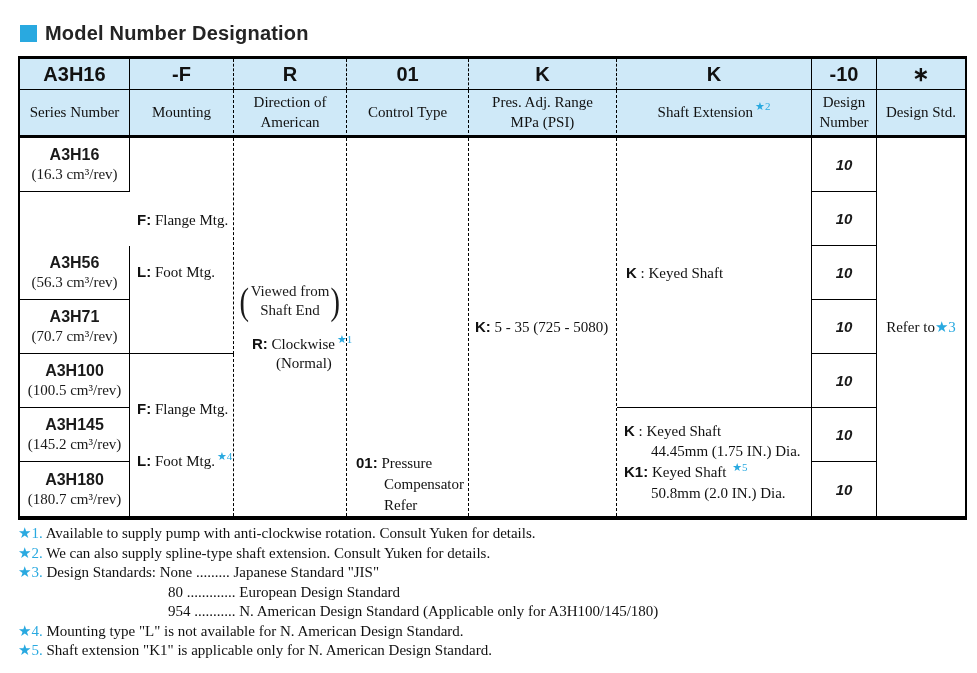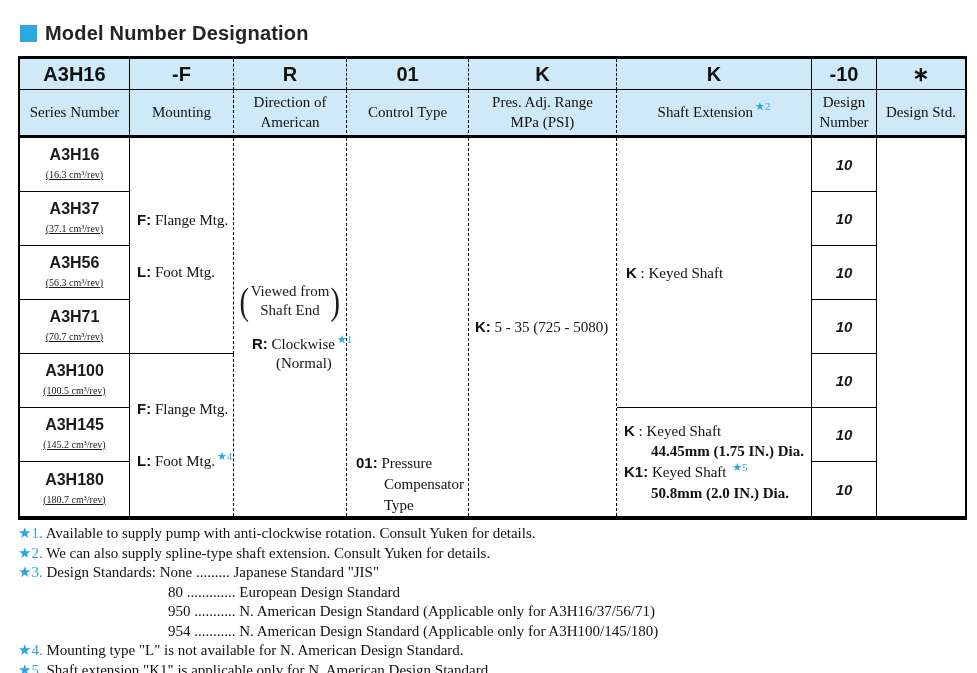--- a/index.html
+++ b/index.html
@@ -37,7 +37,7 @@
 
   .series-cell { flex-direction:column; }
   .model { font-family:"Liberation Sans", sans-serif; font-weight:bold; font-size:16px; line-height:20px; }
-  .disp { font-size:10px; line-height:19px;text-decoration:underline; }
+  .disp { font-size:15px; line-height:19px; }
 
   .mount-cell { flex-direction:column; align-items:flex-start; justify-content:center; gap:34px; padding-left:7px; }
   .line { white-space:pre; }

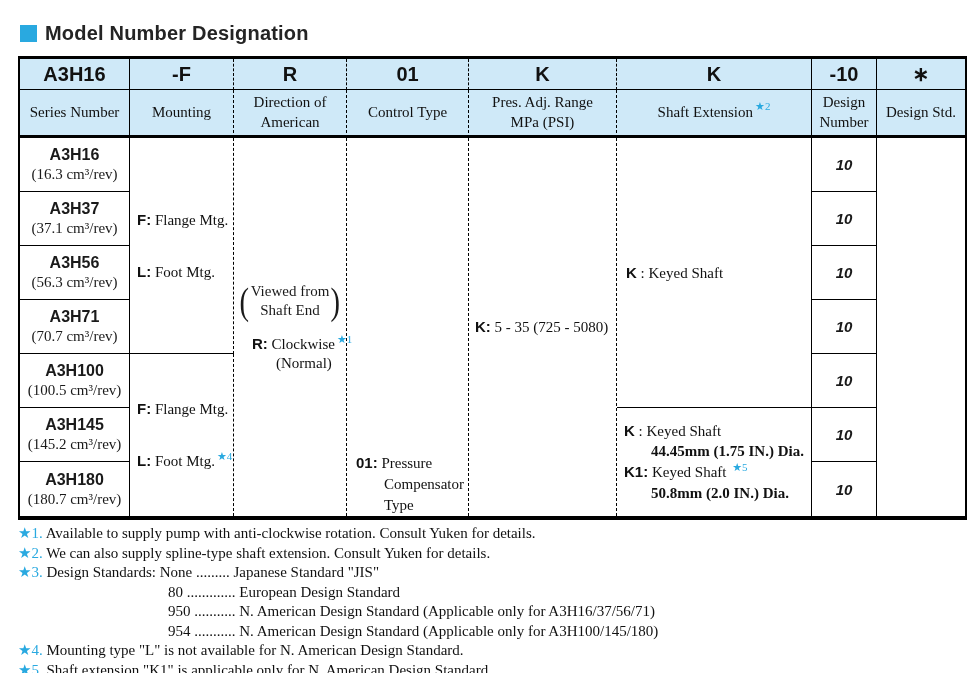--- a/index.html
+++ b/index.html
@@ -112,10 +112,6 @@
       <span class="model">A3H16</span>
       <span class="disp">(16.3 cm³/rev)</span>
     </div>
-    <div class="cell series-cell brs bb1" style="grid-area:4/1">
-      <span class="model">A3H37</span>
-      <span class="disp">(37.1 cm³/rev)</span>
-    </div>
     <div class="cell series-cell brs bb1" style="grid-area:5/1">
       <span class="model">A3H56</span>
       <span class="disp">(56.3 cm³/rev)</span>

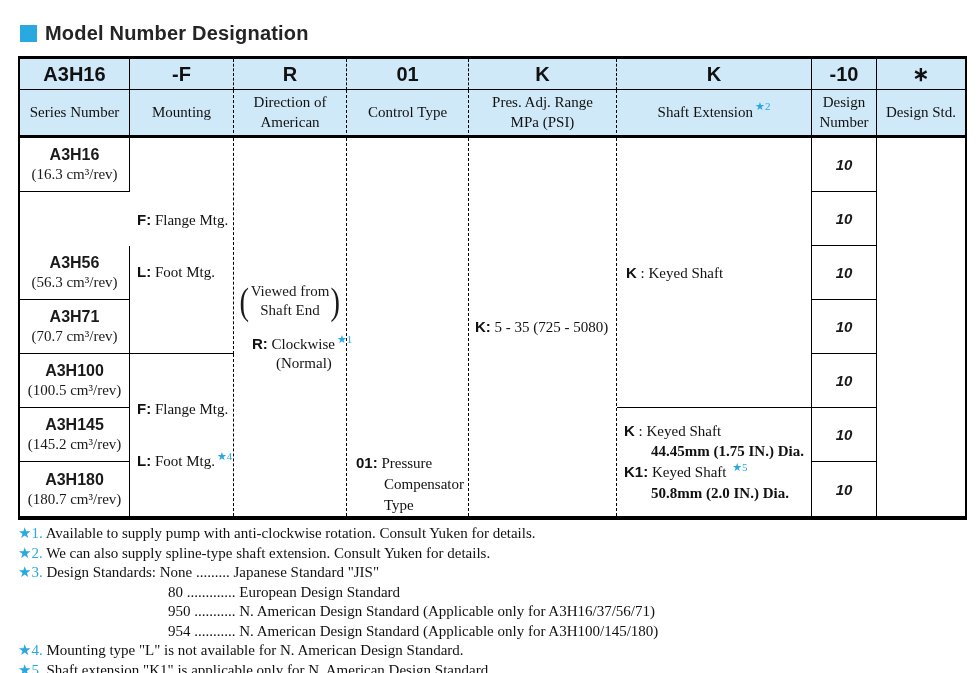--- a/index.html
+++ b/index.html
@@ -183,6 +183,10 @@
     <div class="cell dn brs bb1" style="grid-area:8/7">10</div>
     <div class="cell dn brs" style="grid-area:9/7">10</div>
 
+    <div class="cell serif-t" style="grid-column:8; grid-row:3/10">
+      <span>Refer to </span>
+        <span class="star">★3</span>
+    </div>
   </div>
 
   <div class="fns">

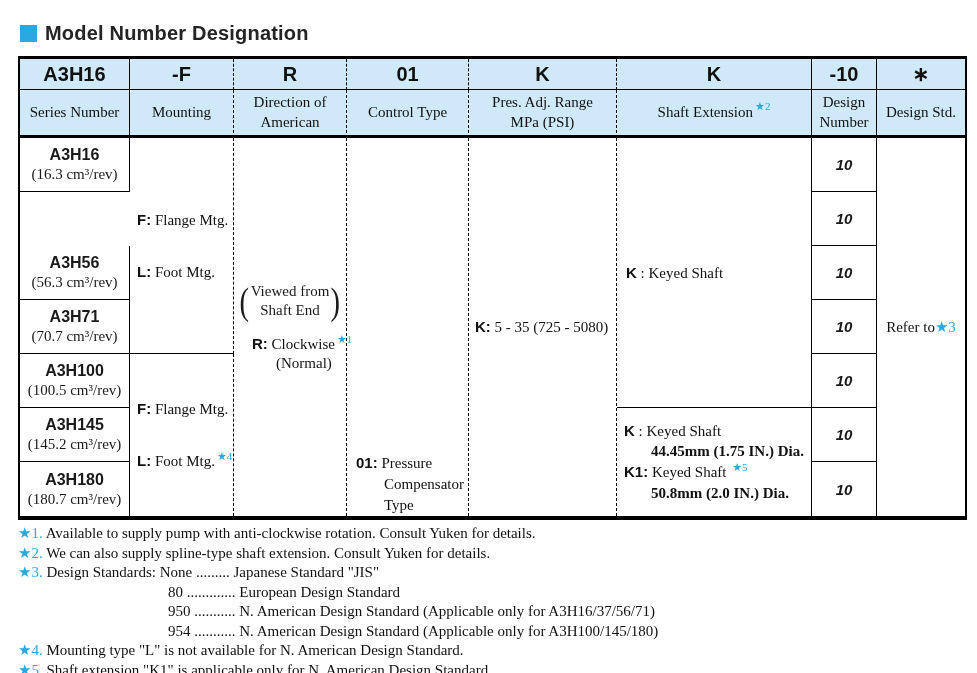--- a/index.html
+++ b/index.html
@@ -56,7 +56,7 @@
 
   .shaft-cell { justify-content:flex-start; padding-left:9px; }
   .shaft-detail { flex-direction:column; align-items:flex-start; justify-content:center; padding-left:7px; line-height:20.5px; }
-  .ind26 { padding-left:27px;font-weight:bold; }
+  .ind26 { padding-left:27px; }
 
   .dn { font-family:"Liberation Sans", sans-serif; font-weight:bold; font-size:15px;font-style:italic; }
 

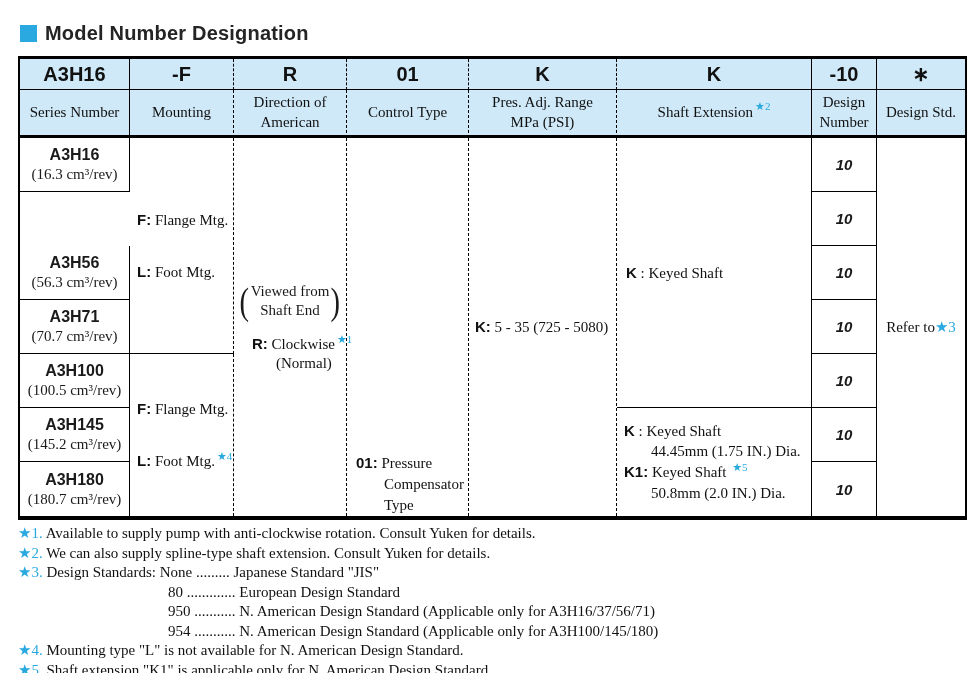--- a/index.html
+++ b/index.html
@@ -158,7 +158,7 @@
     <div class="cell ctrl-cell brd" style="grid-column:4; grid-row:3/10">
       <span class="line serif-t"><b class="sans-b">01:</b><span> Pressure</span></span>
       <span class="line serif-t ind27">Compensator</span>
-      <span class="line serif-t ind27">Type</span>
+      <span class="line serif-t ind27">Refer</span>
     </div>
 
     <div class="cell pres-cell brd" style="grid-column:5; grid-row:3/10">

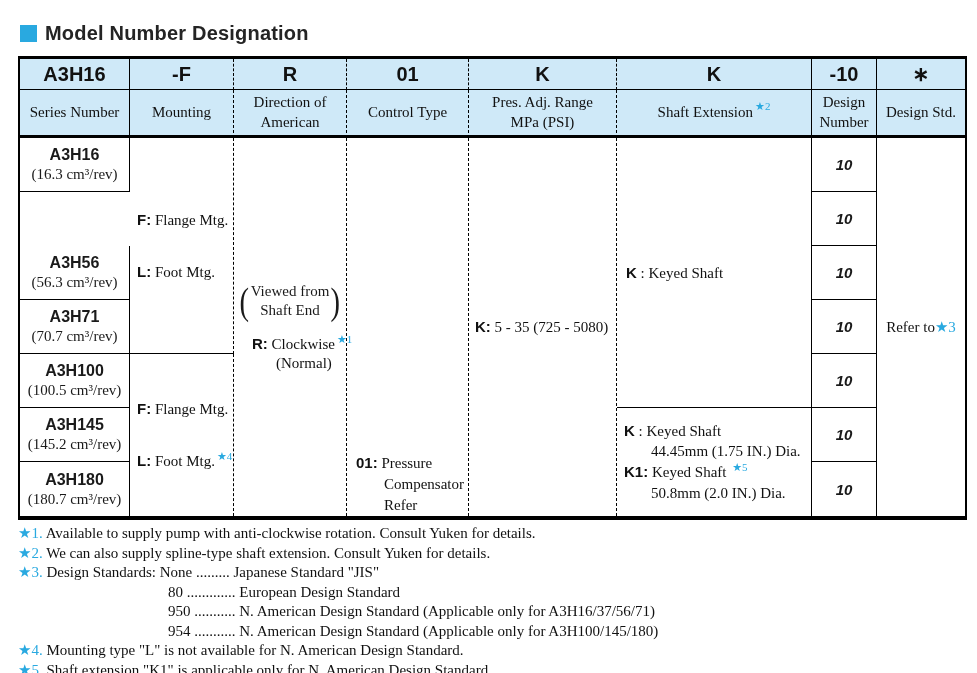--- a/index.html
+++ b/index.html
@@ -194,7 +194,6 @@
     <div class="fn"><span class="fn-marker">★2.</span><span> We can also supply spline-type shaft extension. Consult Yuken for details.</span></div>
     <div class="fn"><span class="fn-marker">★3.</span><span> Design Standards: None ......... Japanese Standard "JIS"</span></div>
     <div class="fn fn-indent"><span>80 ............. European Design Standard</span></div>
-    <div class="fn fn-indent"><span>950 ........... N. American Design Standard (Applicable only for A3H16/37/56/71)</span></div>
     <div class="fn fn-indent"><span>954 ........... N. American Design Standard (Applicable only for A3H100/145/180)</span></div>
     <div class="fn"><span class="fn-marker">★4.</span><span> Mounting type "L" is not available for N. American Design Standard.</span></div>
     <div class="fn"><span class="fn-marker">★5.</span><span> Shaft extension "K1" is applicable only for N. American Design Standard.</span></div>

